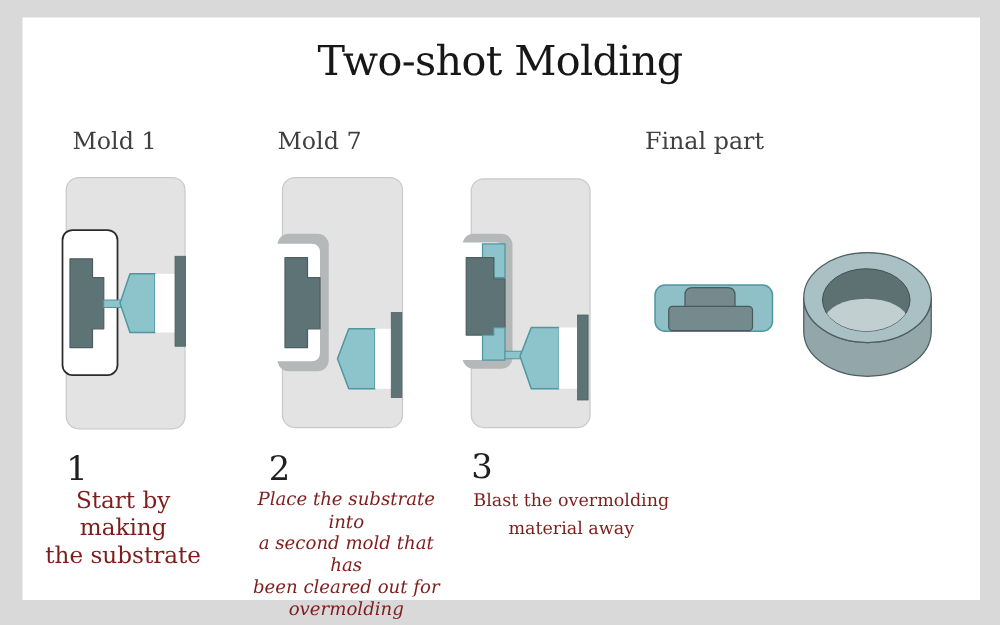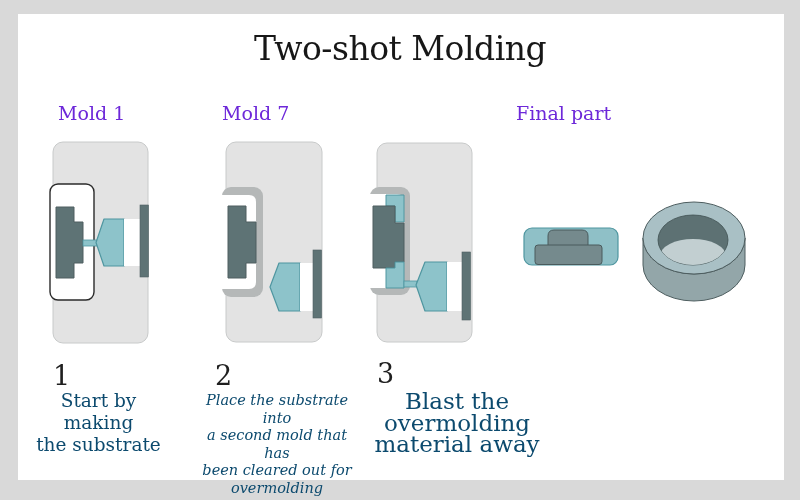--- a/index.html
+++ b/index.html
@@ -6,7 +6,7 @@
   .frame{position:relative;width:800px;height:500px;background:#d9d9d9;font-family:"DejaVu Serif",serif;color:#1c1c1c;overflow:hidden;}
   .canvas{position:absolute;left:18px;top:14px;width:766px;height:466px;background:#ffffff;}
   .title{position:absolute;left:0;top:29px;width:800px;margin:0;text-align:center;font-size:33px;font-weight:400;letter-spacing:-0.5px;color:#171717;}
-  .col-label{position:absolute;font-size:19px;color:#6d28d9;white-space:nowrap;}
+  .col-label{position:absolute;font-size:19px;color:#404040;white-space:nowrap;}
   .step-number{position:absolute;font-size:27px;color:#1f1f1f;}
   .step-text{position:absolute;text-align:center;color:#0c4a6e;white-space:pre-line;}
   .t1{font-size:18.5px;line-height:22px;}

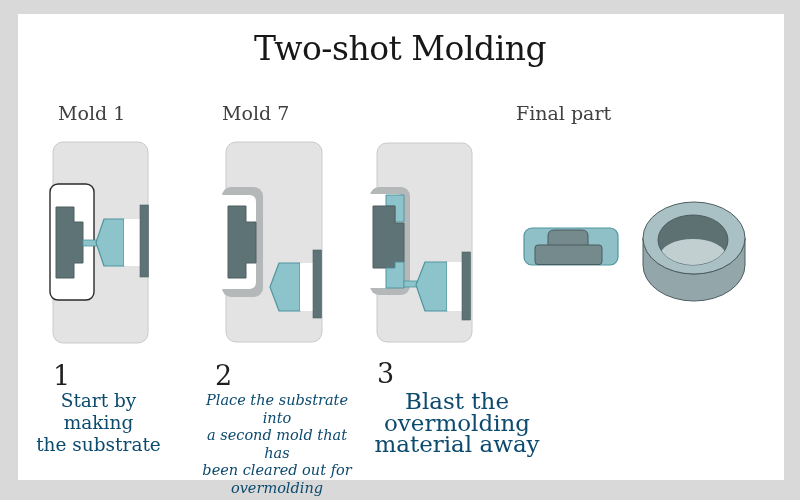--- a/index.html
+++ b/index.html
@@ -8,7 +8,7 @@
   .title{position:absolute;left:0;top:29px;width:800px;margin:0;text-align:center;font-size:33px;font-weight:400;letter-spacing:-0.5px;color:#171717;}
   .col-label{position:absolute;font-size:19px;color:#404040;white-space:nowrap;}
   .step-number{position:absolute;font-size:27px;color:#1f1f1f;}
-  .step-text{position:absolute;text-align:center;color:#0c4a6e;white-space:pre-line;}
+  .step-text{position:absolute;text-align:center;color:#7f1d1d;white-space:pre-line;}
   .t1{font-size:18.5px;line-height:22px;}
   .t2{font-size:14.5px;line-height:17.5px;}
   .t3{font-size:23px;line-height:21.5px;}

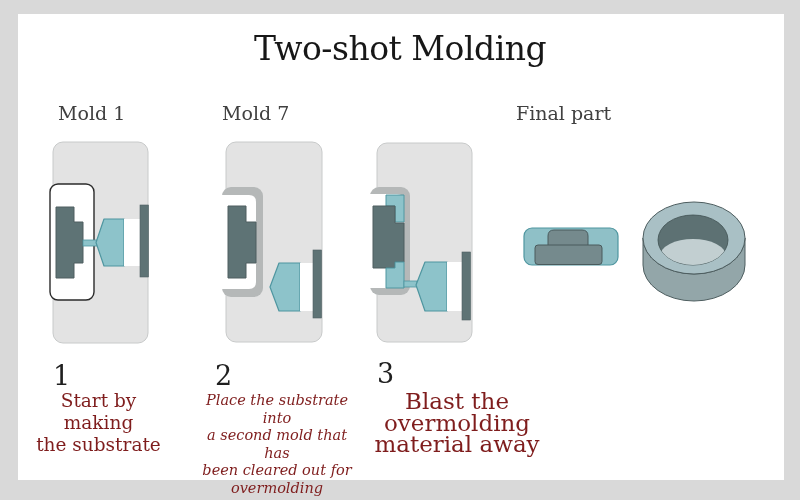--- a/index.html
+++ b/index.html
@@ -11,7 +11,7 @@
   .step-text{position:absolute;text-align:center;color:#7f1d1d;white-space:pre-line;}
   .t1{font-size:18.5px;line-height:22px;}
   .t2{font-size:14.5px;line-height:17.5px;}
-  .t3{font-size:23px;line-height:21.5px;}
+  .t3{font-size:14px;line-height:21.5px;}
   svg{position:absolute;display:block;}
 </style>
 </head>

